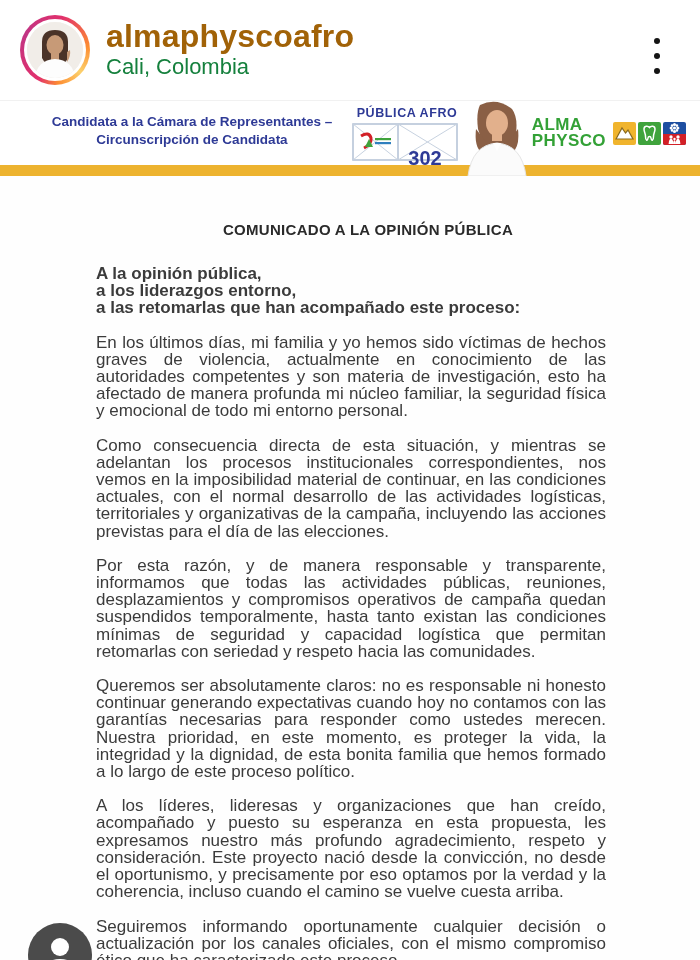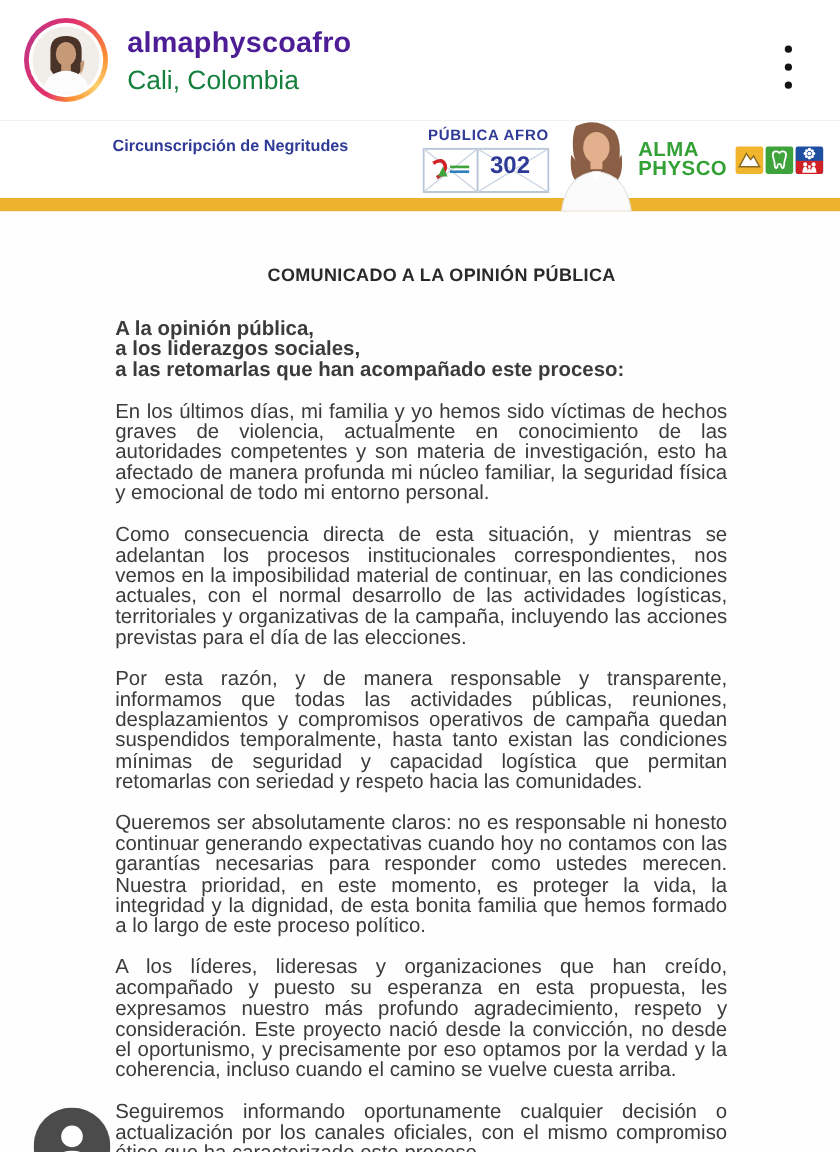--- a/index.html
+++ b/index.html
@@ -22,7 +22,7 @@
   .avatar-gap { width:62px; height:62px; border-radius:50%; background:#fff; display:flex; align-items:center; justify-content:center; }
   .avatar-photo { width:56px; height:56px; border-radius:50%; overflow:hidden; background:#f3f0ec; }
   .ig-header-text { margin-left:16px; display:flex; flex-direction:column; justify-content:center; }
-  .ig-username { font-size:24px; font-weight:700; color:#4c1d95; line-height:34px; letter-spacing:.2px; }
+  .ig-username { font-size:32px; font-weight:700; color:#a16207; line-height:34px; letter-spacing:.2px; }
   .ig-location { font-size:22px; font-weight:400; color:#15803d; line-height:28px; }
   .kebab { position:absolute; right:36px; top:34px; display:flex; flex-direction:column; gap:9px; cursor:pointer; padding:4px; }
   .kebab span { width:6px; height:6px; border-radius:50%; background:#141414; }

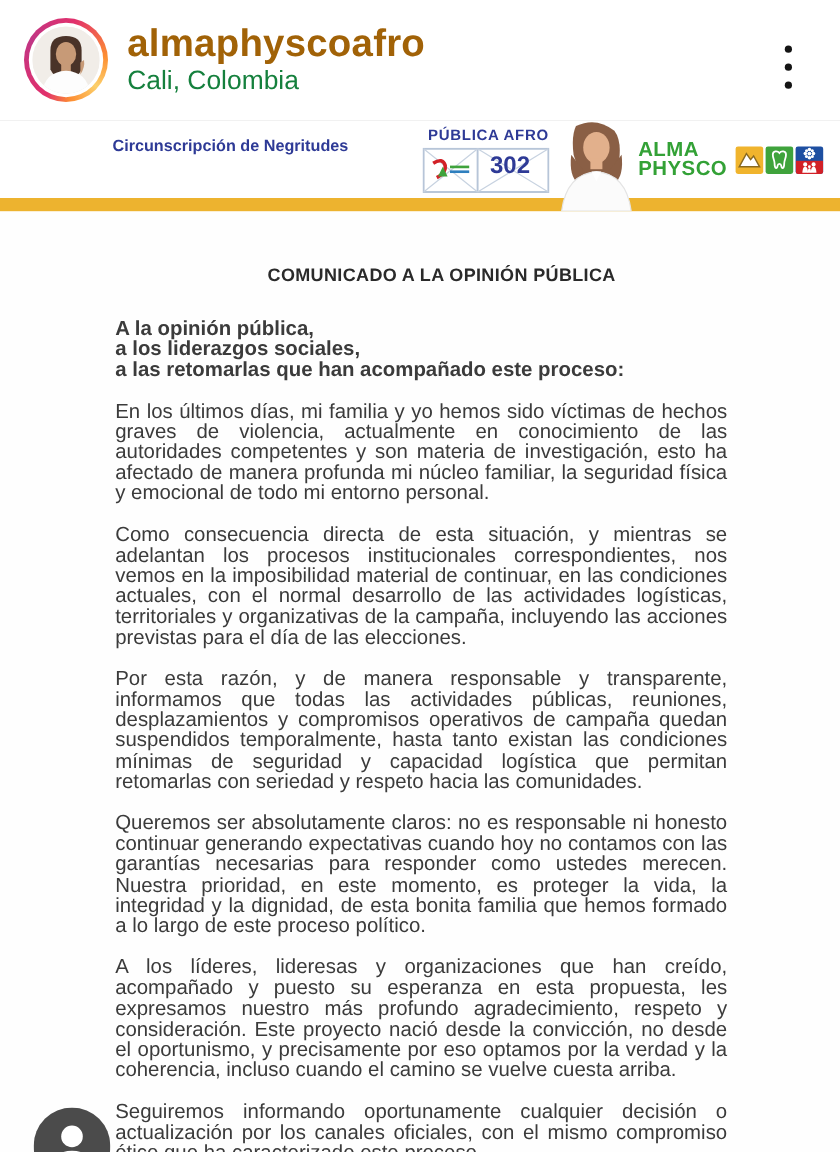--- a/index.html
+++ b/index.html
@@ -105,6 +105,7 @@
 
     <div class="banner">
       <div class="candidacy">
+        <div>Candidata a la Cámara de Representantes –</div>
         <div>Circunscripción de Negritudes</div>
       </div>
 

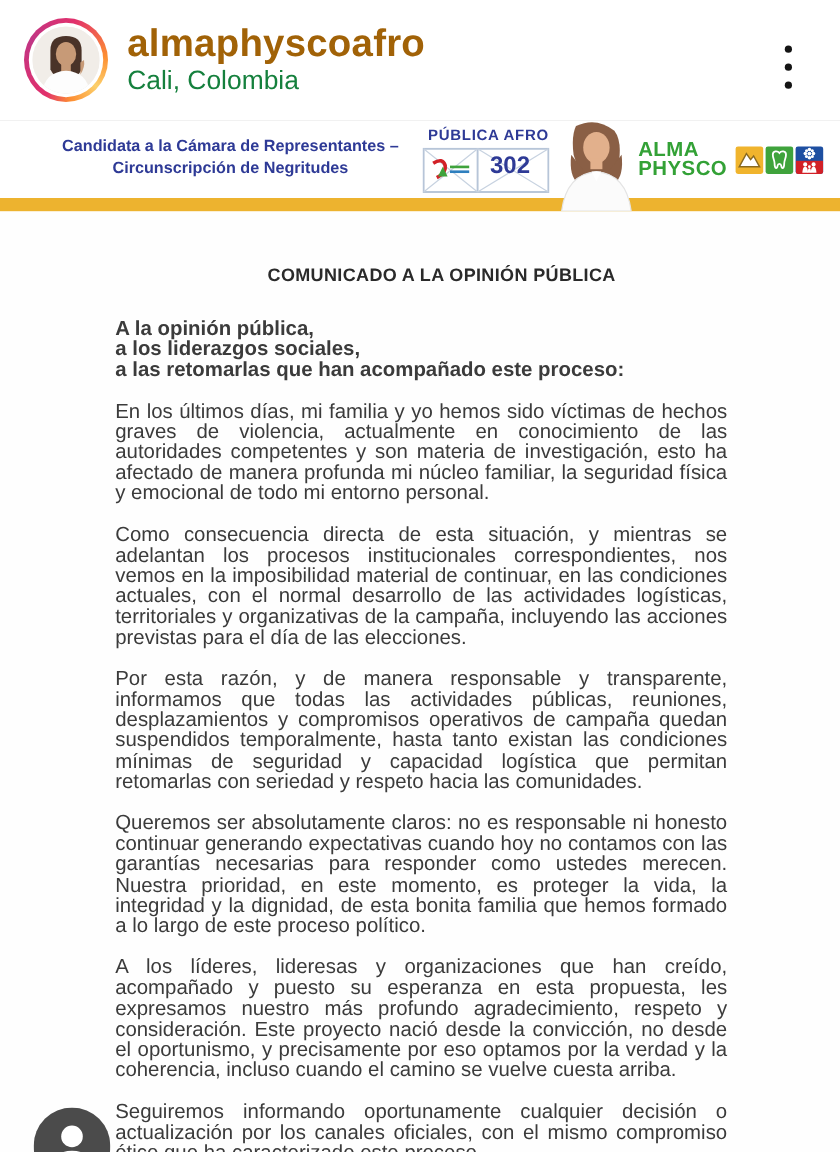--- a/index.html
+++ b/index.html
@@ -106,7 +106,7 @@
     <div class="banner">
       <div class="candidacy">
         <div>Candidata a la Cámara de Representantes –</div>
-        <div>Circunscripción de Negritudes</div>
+        <div>Circunscripción de Candidata</div>
       </div>
 
       <div class="ballot">

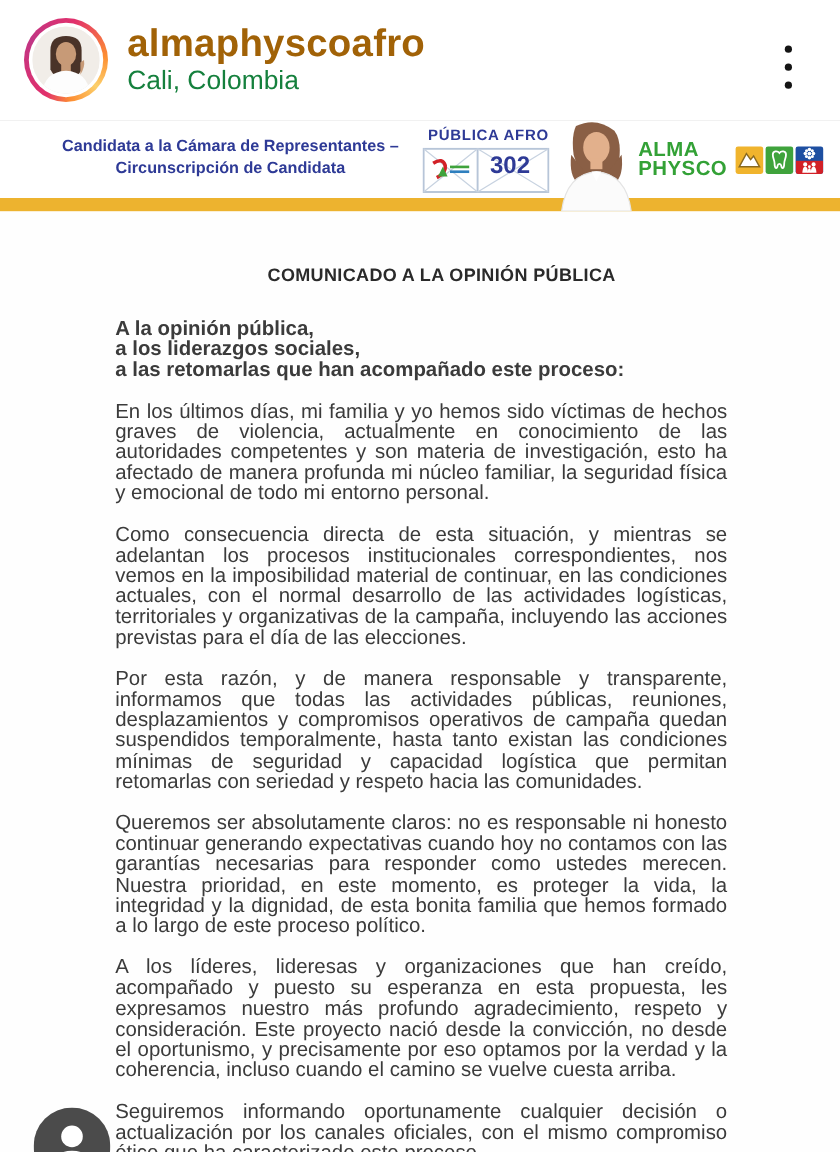--- a/index.html
+++ b/index.html
@@ -40,7 +40,7 @@
   .ballot-title { color:#2e3a96; font-weight:700; font-size:12.5px; letter-spacing:.6px; line-height:16px; }
   .ballot-box { position:relative; width:106px; height:38px; margin-top:2px; }
   .ballot-num {
-    position:absolute; left:47px; top:0; width:52px; text-align:center;
+    position:absolute; left:47px; top:20px; width:52px; text-align:center;
     color:#2e3a96; font-weight:700; font-size:20px; line-height:30px;
   }
   .photo-wrap { position:absolute; left:460px; top:-2px; width:74px; height:77px; z-index:3; }

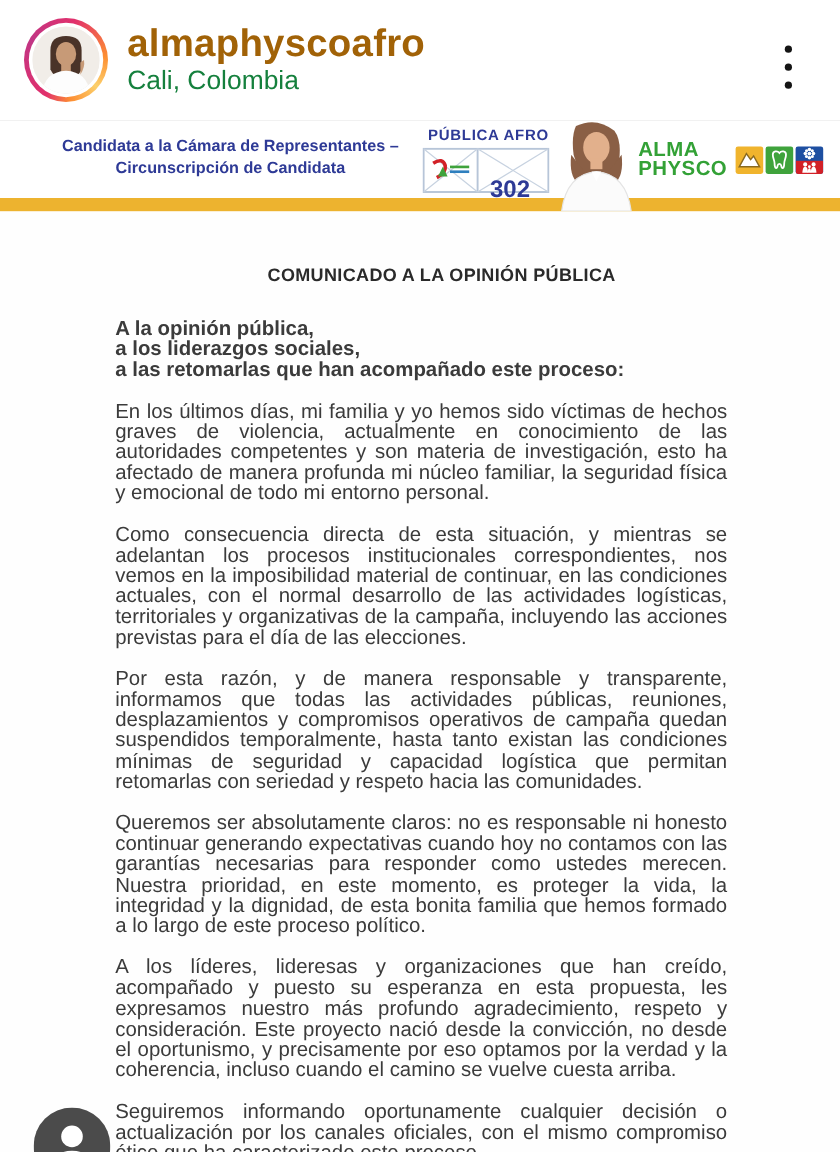--- a/index.html
+++ b/index.html
@@ -193,7 +193,7 @@
       <div class="doc-body">
         <div class="salutation">
           <div>A la opinión pública,</div>
-          <div>a los liderazgos sociales,</div>
+          <div>a los liderazgos entorno,</div>
           <div>a las retomarlas que han acompañado este proceso:</div>
         </div>
 

